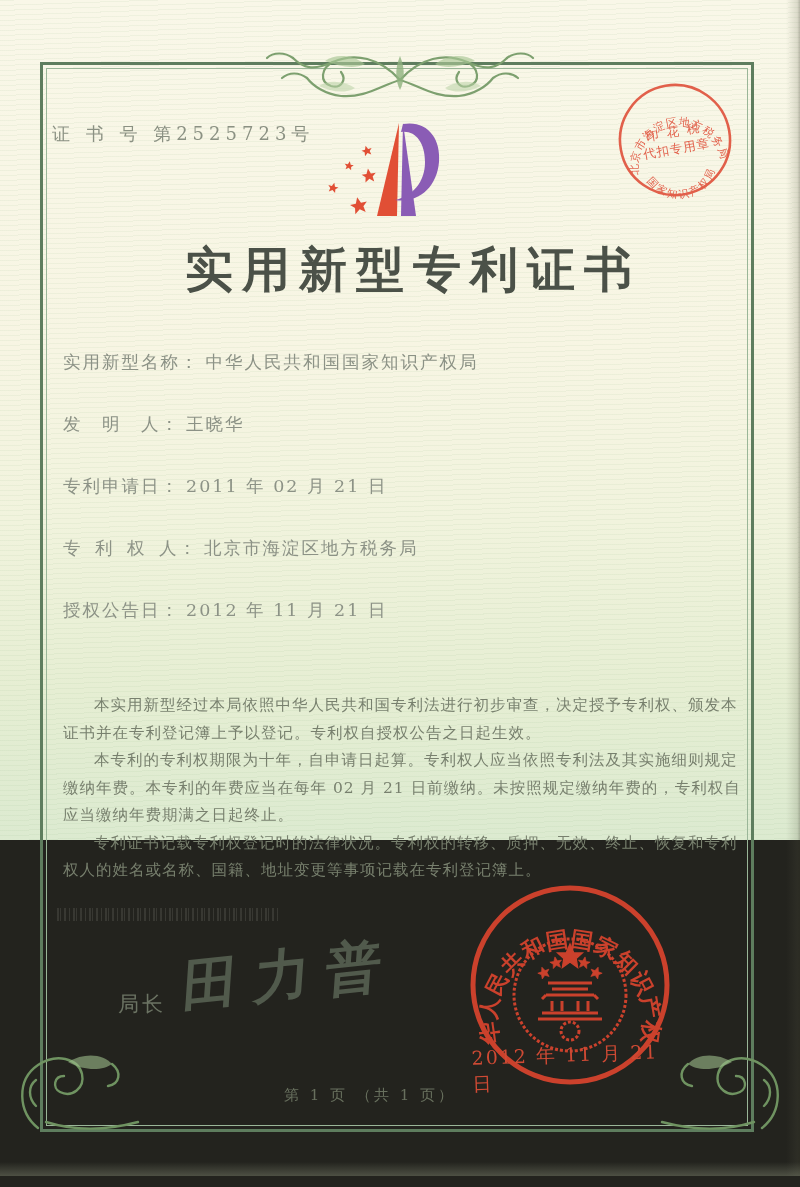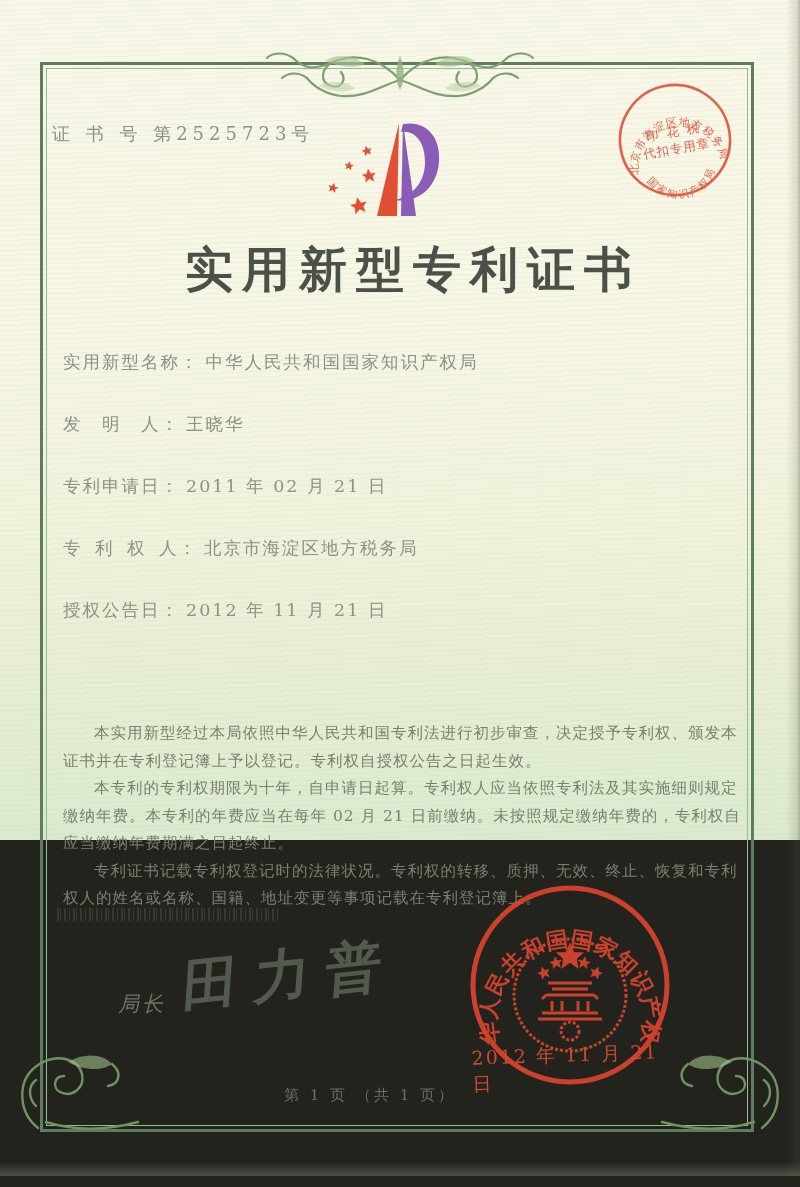--- a/index.html
+++ b/index.html
@@ -51,7 +51,7 @@
   .field-row .label{margin-right:6px;font-family:Liberation Mono, monospace;}
   .paragraphs{
     position:absolute;left:63px;top:692px;width:678px;
-    font-size:15.5px;line-height:27.5px;color:#78806e;letter-spacing:1px;margin-top:28px;
+    font-size:15.5px;line-height:27.5px;color:#78806e;letter-spacing:1px;
   }
   .paragraphs p{margin:0;text-indent:2em;}
   .barcode{

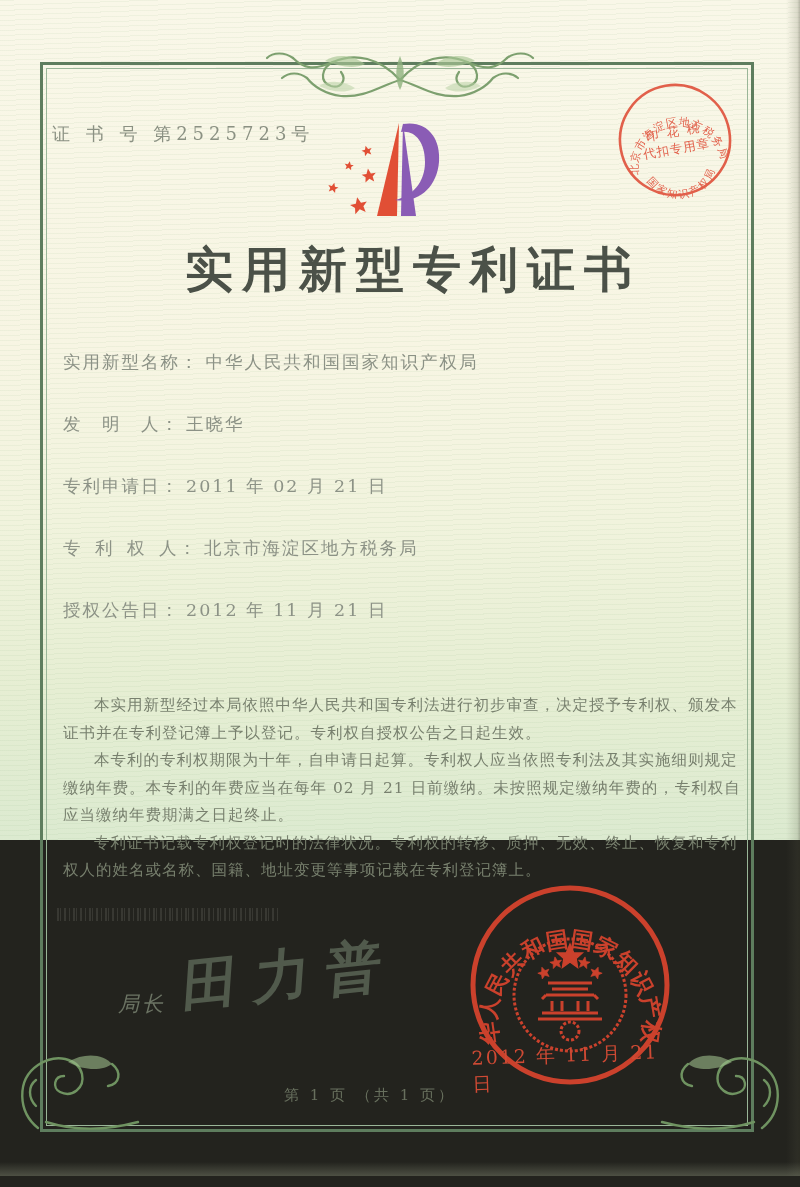--- a/index.html
+++ b/index.html
@@ -65,7 +65,7 @@
   }
   .sig-title{
     position:absolute;left:118px;top:990px;
-    font-size:21px;color:#6b7363;letter-spacing:3px;font-style:italic;
+    font-size:21px;color:#6b7363;letter-spacing:3px;
   }
   .sig-name{
     position:absolute;left:182px;top:938px;

